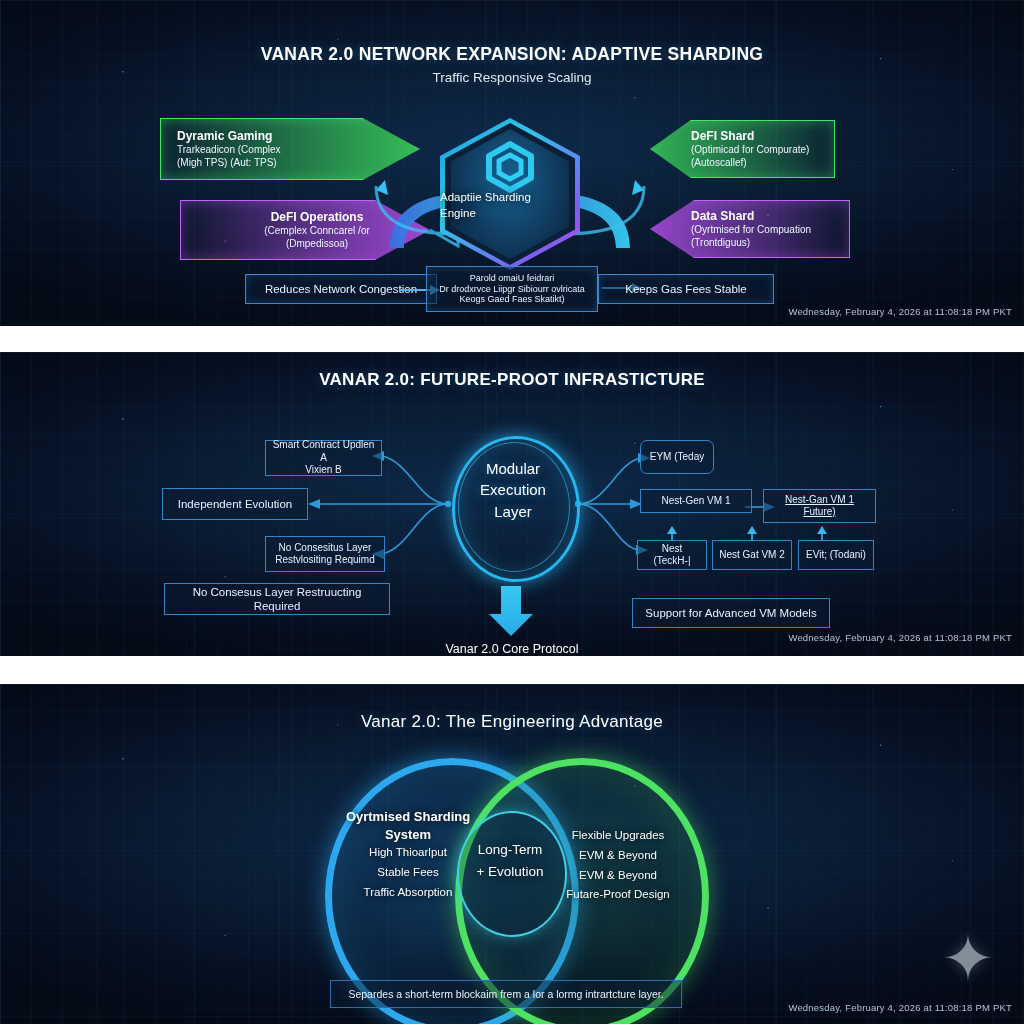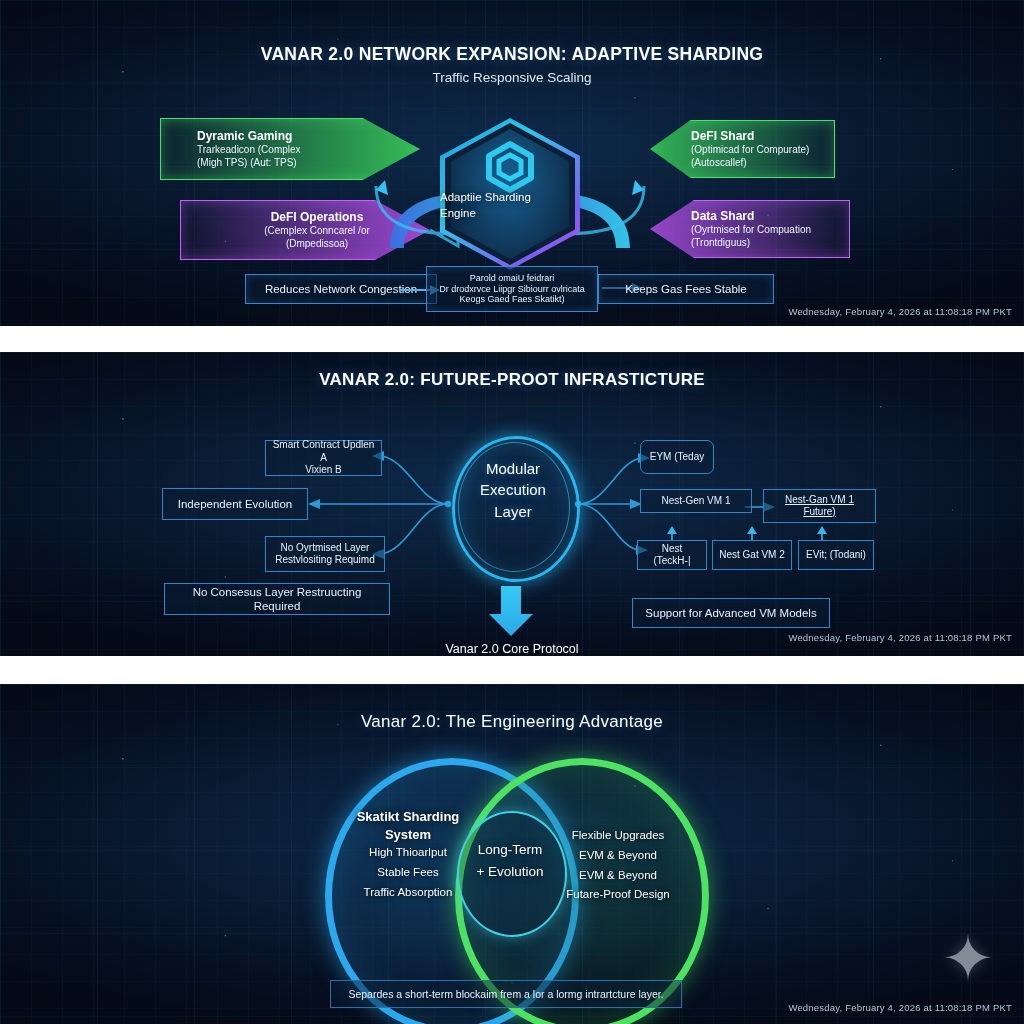--- a/index.html
+++ b/index.html
@@ -129,7 +129,7 @@
     <div class="p-title" style="top:44px;font-size:17.5px;">VANAR 2.0 NETWORK EXPANSION: ADAPTIVE SHARDING</div>
     <div class="p-sub" style="top:70px;font-size:13.5px;">Traffic Responsive Scaling</div>
 
-    <div class="arrowbox ab-green ptR" style="left:160px;top:118px;width:260px;height:62px;padding-left:36px;box-sizing:border-box;">
+    <div class="arrowbox ab-green ptR" style="left:160px;top:118px;width:260px;height:62px;padding-left:16px;box-sizing:border-box;">
       <div class="ttl">Dyramic        Gaming</div>
       <div class="sub">Trarkeadicon  (Complex</div>
       <div class="sub">(Migh TPS)   (Aut: TPS)</div>

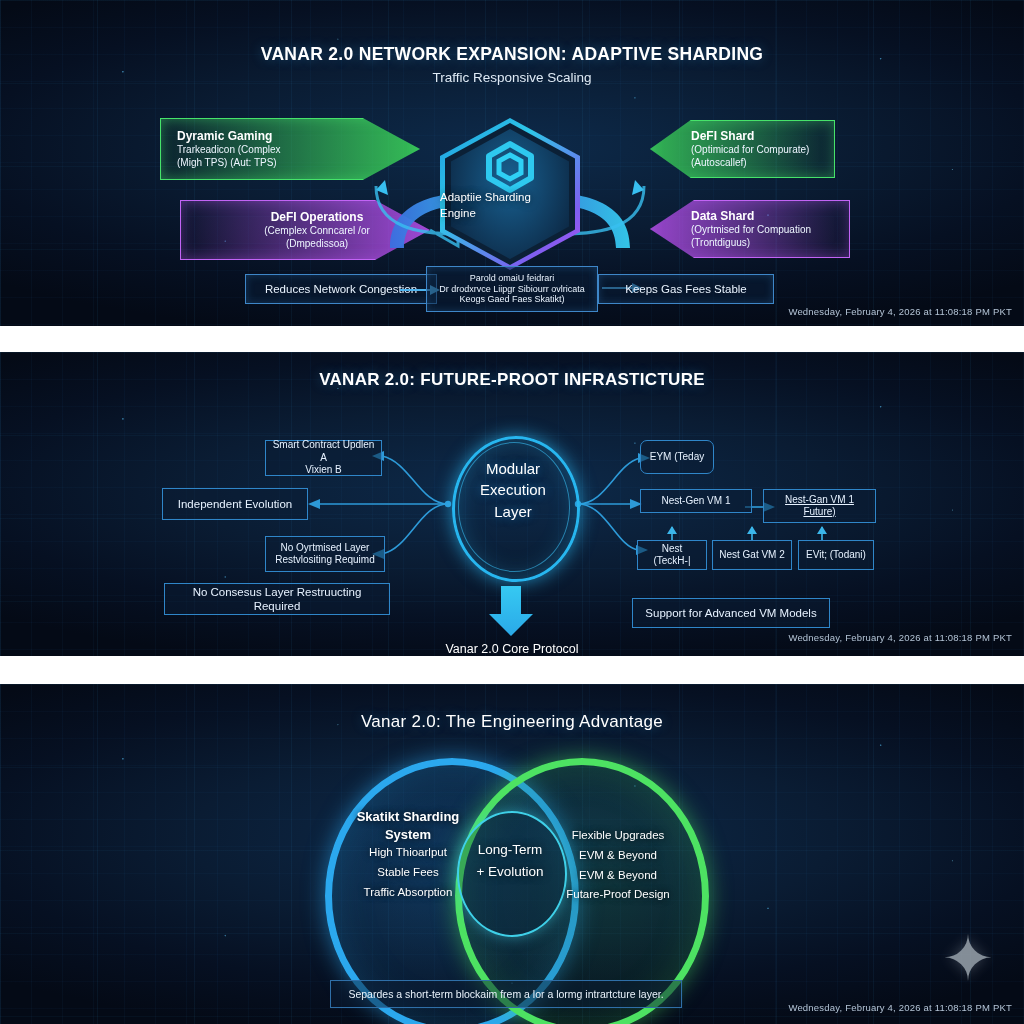--- a/index.html
+++ b/index.html
@@ -266,7 +266,7 @@
     <div class="nbox" style="left:162px;top:136px;width:146px;height:32px;font-size:11.5px;">Independent Evolution</div>
 
     <div class="nbox" style="left:265px;top:184px;width:120px;height:36px;flex-direction:column;">
-      <div>No Oyrtmised Layer</div>
+      <div>No Consesitus Layer</div>
       <div>Restvlositing Requimd</div>
     </div>
 

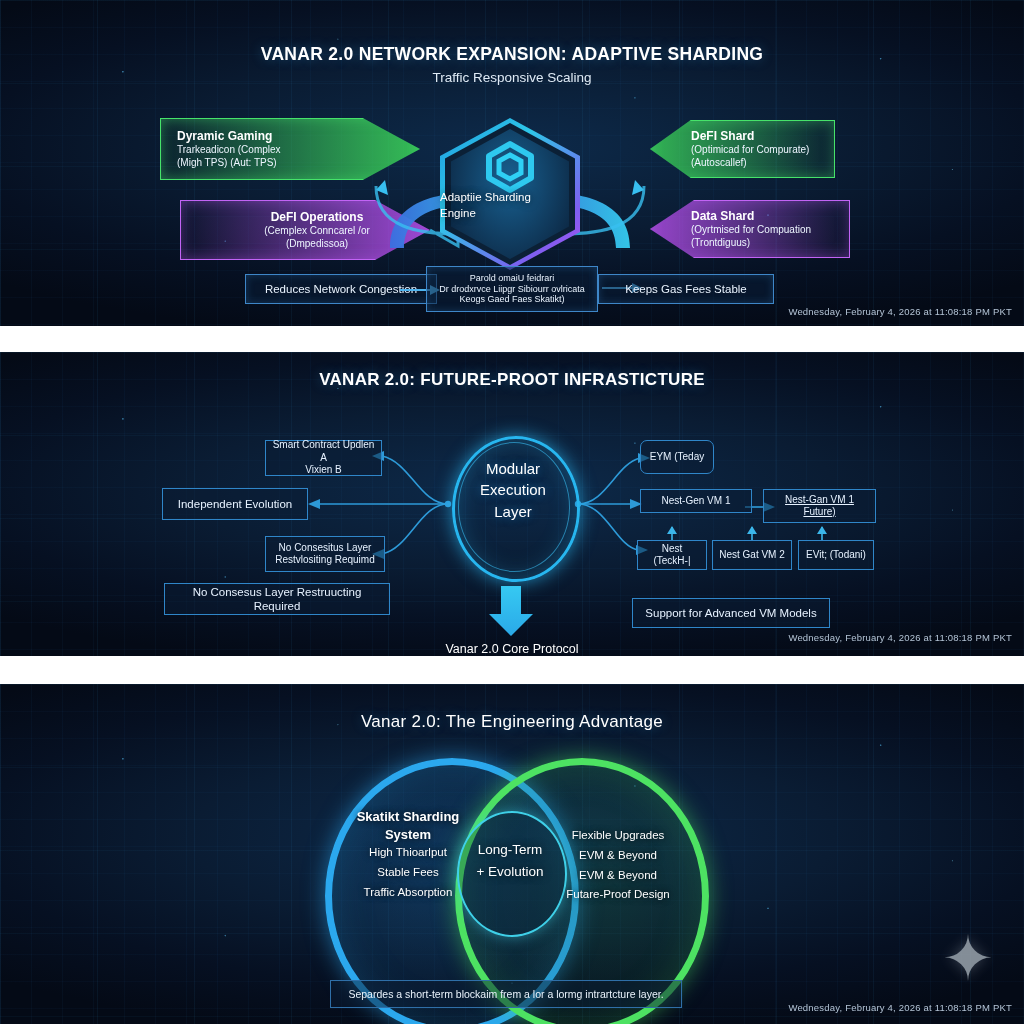--- a/index.html
+++ b/index.html
@@ -312,7 +312,7 @@
     <div class="venn venn-mid"></div>
 
     <div class="vlist" style="left:330px;top:124px;width:156px;">
-      <div class="hd">Skatikt Sharding</div>
+      <div class="hd">Oyrtmised Sharding</div>
       <div class="hd">System</div>
       <div>High Thioarlput</div>
       <div>Stable Fees</div>

